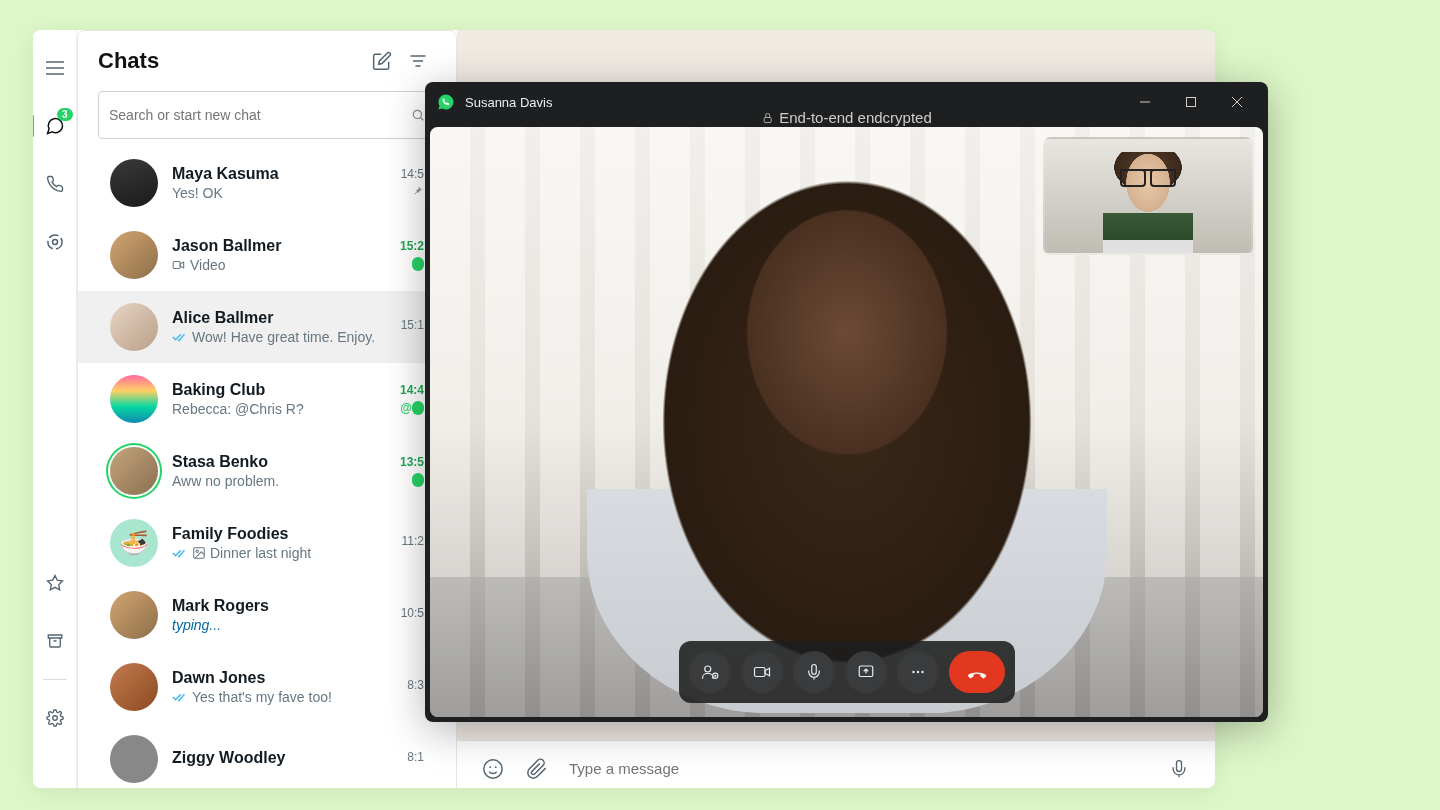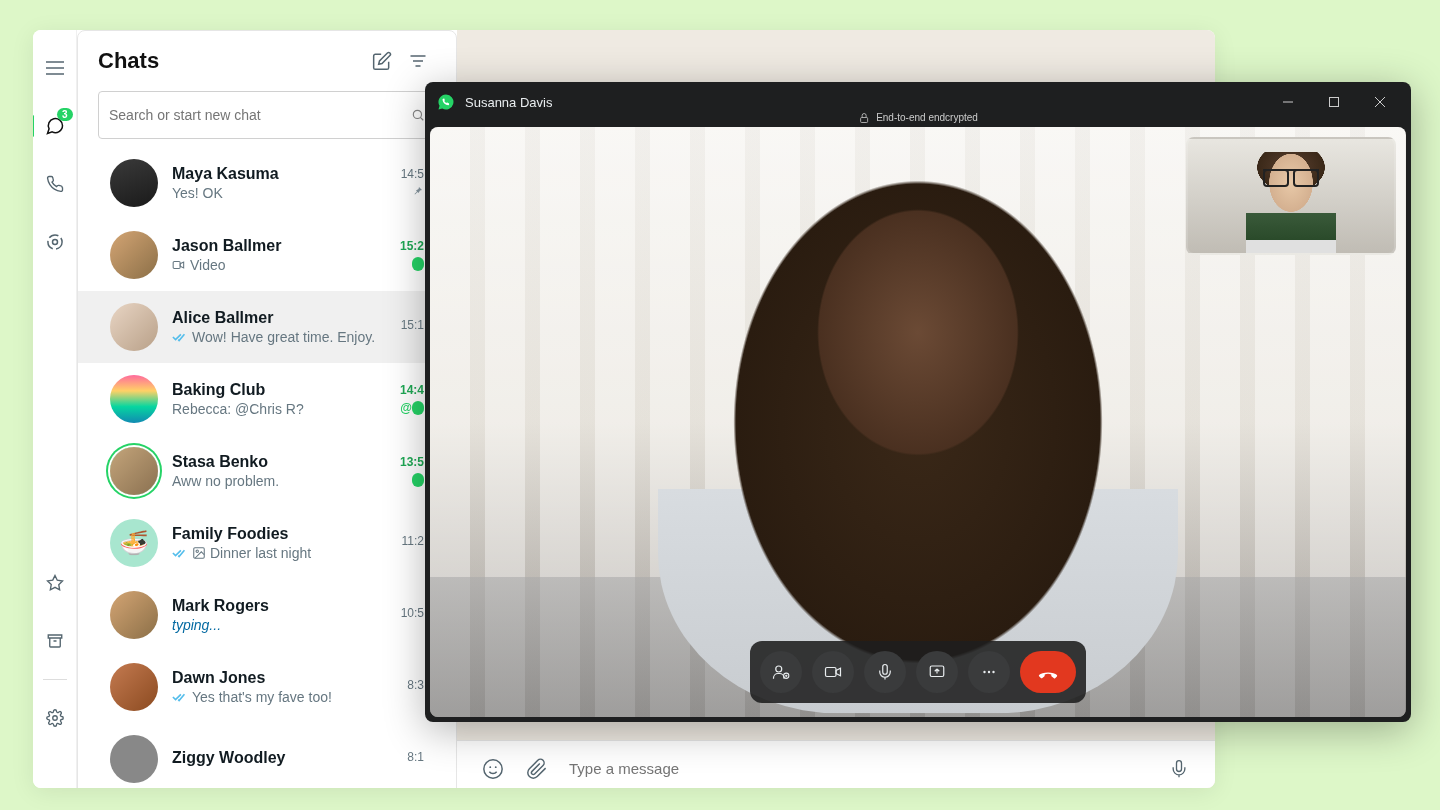--- a/index.html
+++ b/index.html
@@ -67,7 +67,7 @@
 .input-bar input { flex: 1; border: none; outline: none; font-size: 15px; color: #444; }
 
 
-.call-window { position: absolute; left: 425px; top: 82px; width: 986px; height: 640px; background: #1e1f20; border-radius: 8px; box-shadow: 0 8px 40px rgba(0,0,0,0.3); overflow: hidden; display: flex; flex-direction: column; }
+.call-window { position: absolute; left: 425px; top: 82px; width: 843px; height: 640px; background: #1e1f20; border-radius: 8px; box-shadow: 0 8px 40px rgba(0,0,0,0.3); overflow: hidden; display: flex; flex-direction: column; }
 .call-titlebar { height: 40px; display: flex; align-items: center; padding: 0 8px 0 12px; color: #e9edef; font-size: 13px; }
 .call-titlebar .caller { display: flex; align-items: center; gap: 10px; }
 .call-titlebar .encryption { position: absolute; left: 50%; transform: translateX(-50%); display: flex; align-items: center; gap: 6px; color: #ccc; font-size: 10px; margin-top: 31px; }

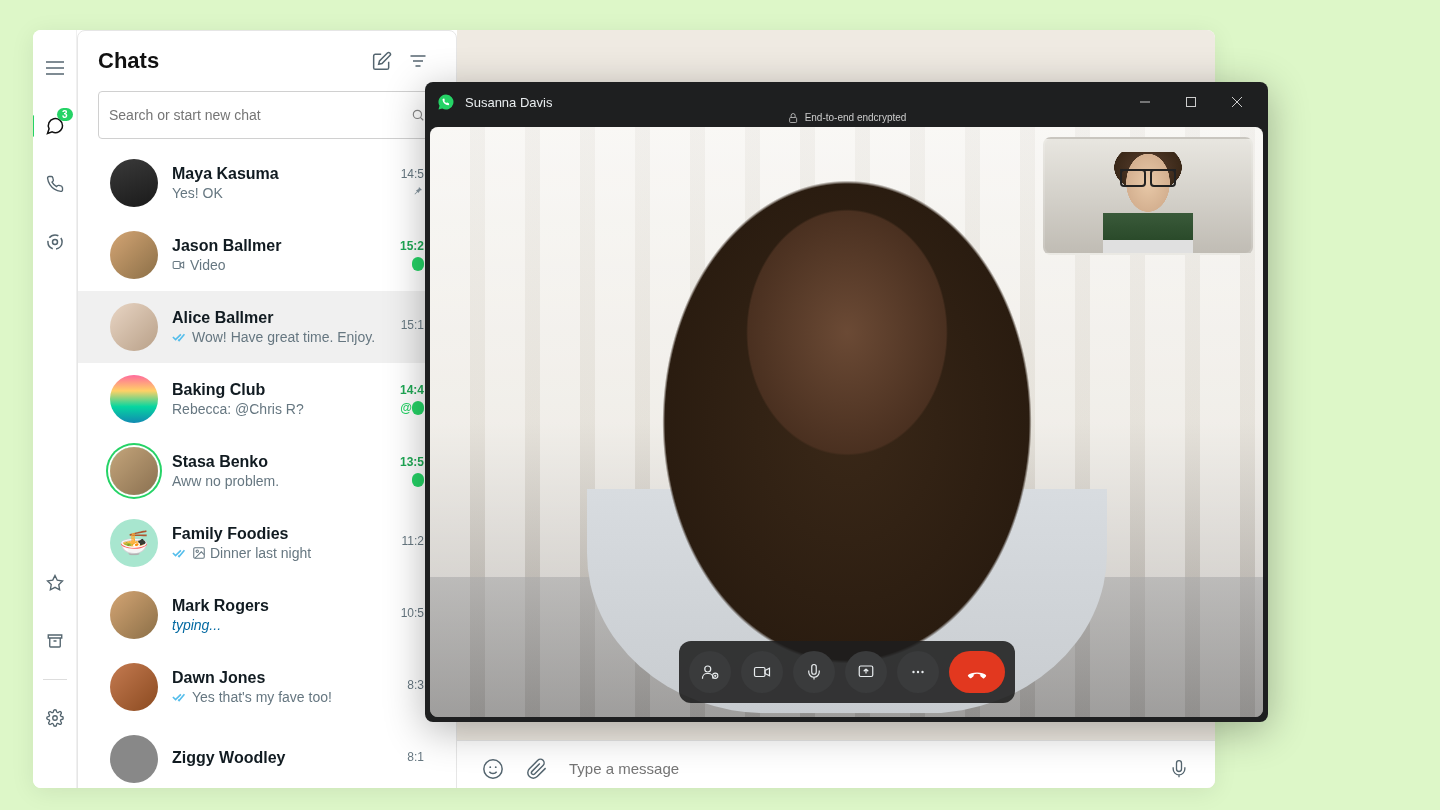--- a/index.html
+++ b/index.html
@@ -70,7 +70,7 @@
 .call-window { position: absolute; left: 425px; top: 82px; width: 843px; height: 640px; background: #1e1f20; border-radius: 8px; box-shadow: 0 8px 40px rgba(0,0,0,0.3); overflow: hidden; display: flex; flex-direction: column; }
 .call-titlebar { height: 40px; display: flex; align-items: center; padding: 0 8px 0 12px; color: #e9edef; font-size: 13px; }
 .call-titlebar .caller { display: flex; align-items: center; gap: 10px; }
-.call-titlebar .encryption { position: absolute; left: 50%; transform: translateX(-50%); display: flex; align-items: center; gap: 6px; color: #ccc; font-size: 10px; margin-top: 31px; }
+.call-titlebar .encryption { position: absolute; left: 50%; transform: translateX(-50%); display: flex; align-items: center; gap: 6px; color: #ccc; font-size: 15px; margin-top: 31px; }
 .call-titlebar .window-controls { margin-left: auto; display: flex; }
 .call-titlebar .window-controls > div { width: 46px; height: 40px; display: flex; align-items: center; justify-content: center; color: #ccc; cursor: pointer; }
 

